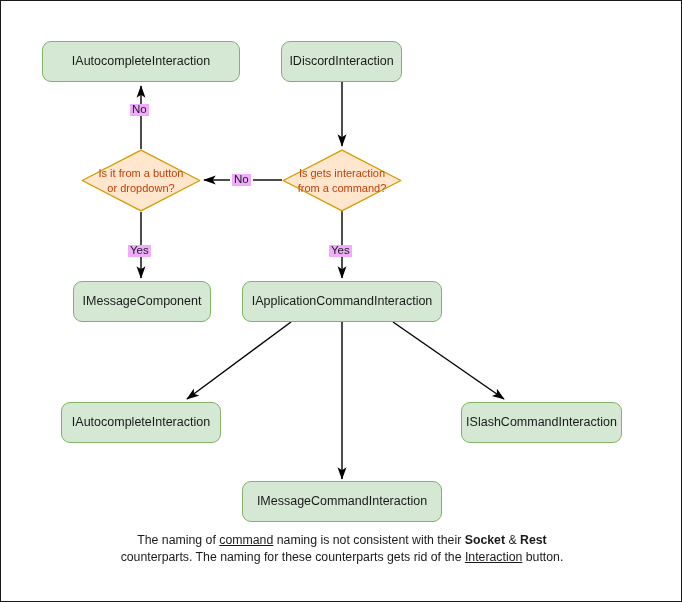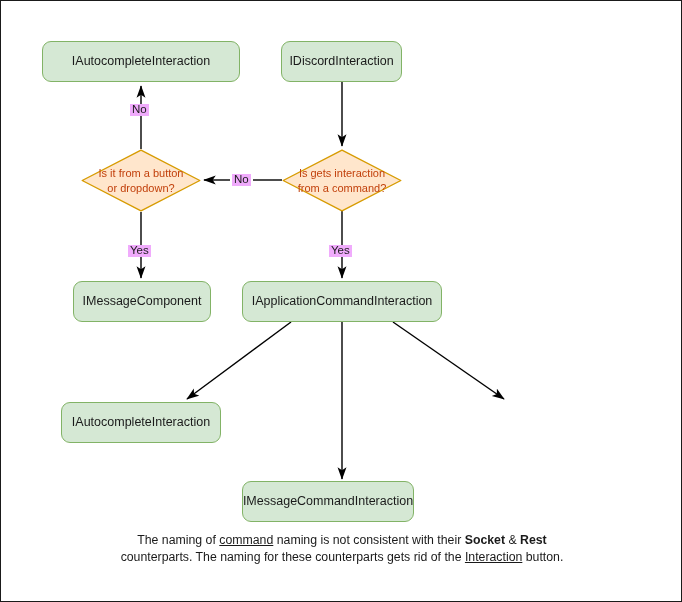--- a/index.html
+++ b/index.html
@@ -176,6 +176,9 @@
     <span>IMessageCommandInteraction</span>
   </div>
 
+  <div class="node box" style="left:460px; top:401px; width:161px; height:41px;">
+    <span>ISlashCommandInteraction</span>
+  </div>
 
   <div class="edge-label" style="left:129px; top:103px;">No</div>
 

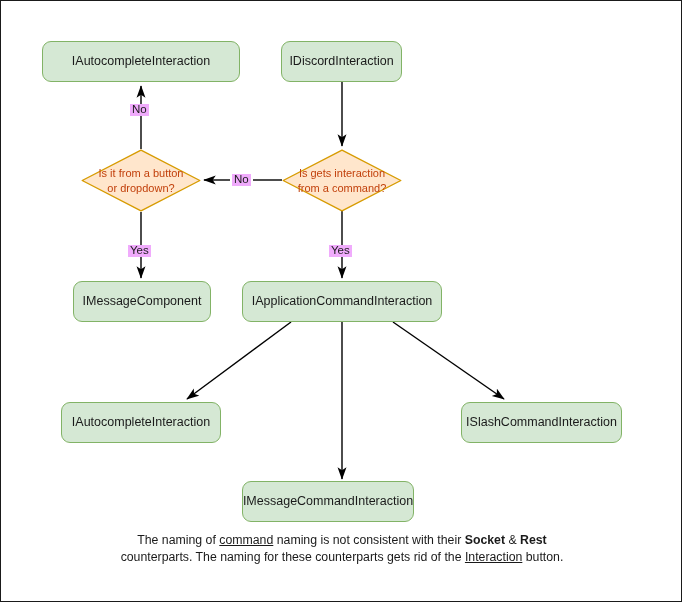--- a/index.html
+++ b/index.html
@@ -172,7 +172,7 @@
     <span>IAutocompleteInteraction</span>
   </div>
 
-  <div class="node box" style="left:241px; top:480px; width:172px; height:41px;">
+  <div class="node box" style="left:241px; top:480px; width:200px; height:41px;">
     <span>IMessageCommandInteraction</span>
   </div>
 

